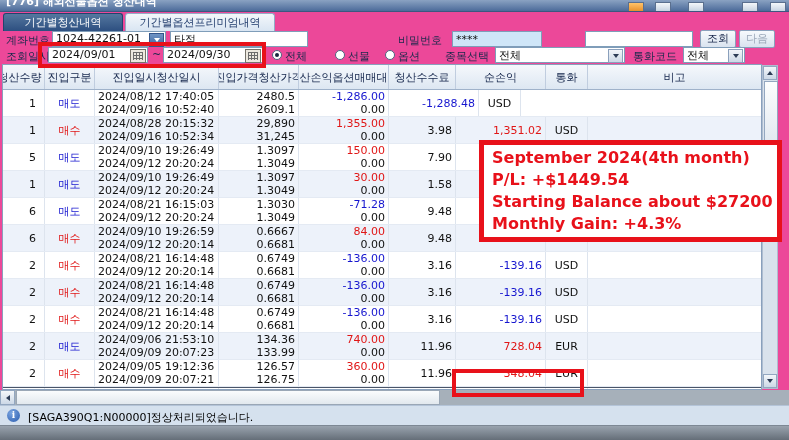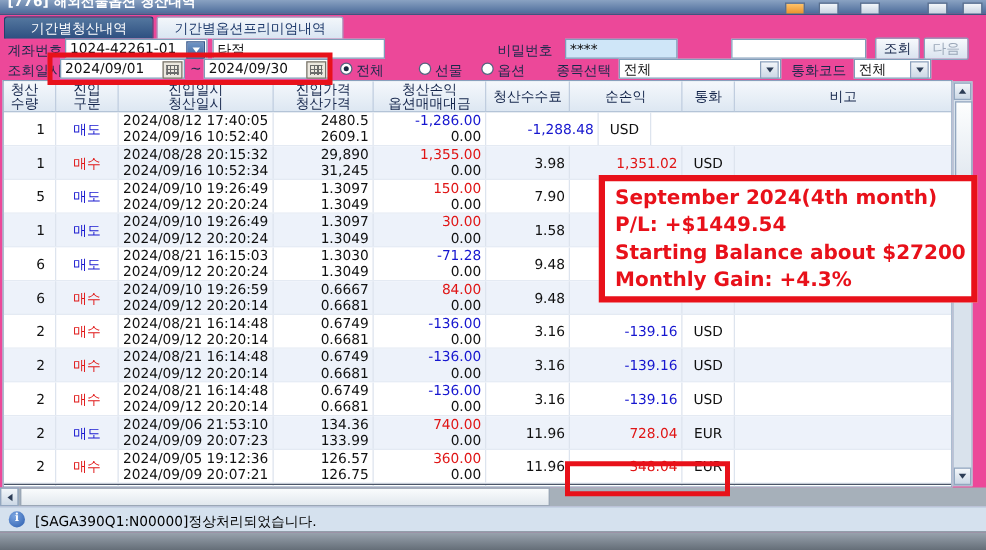--- a/index.html
+++ b/index.html
@@ -40,7 +40,7 @@
   #table{position:absolute;left:2px;top:64px;width:760px;height:326px;background:#fff;
          border:1px solid #89a0bc;box-sizing:border-box;display:flex;flex-direction:column;overflow:hidden}
   #thead{display:flex;height:24px;background:linear-gradient(#f5f8fc,#dde7f2);border-bottom:1px solid #9fb2ca;flex:none}
-  .th{display:flex;flex-direction:column;justify-content:center;align-items:center;color:#13244a;
+  .th{display:flex;flex-direction:row;justify-content:center;align-items:center;color:#13244a;
       line-height:11px;border-right:1px solid #c0cddf;box-sizing:border-box;overflow:hidden;white-space:nowrap}
   .tr{display:flex;height:26px;border-bottom:1px solid #e4eaf3;flex:none;background:#fff}
   .tr.alt{background:#edf2fa}

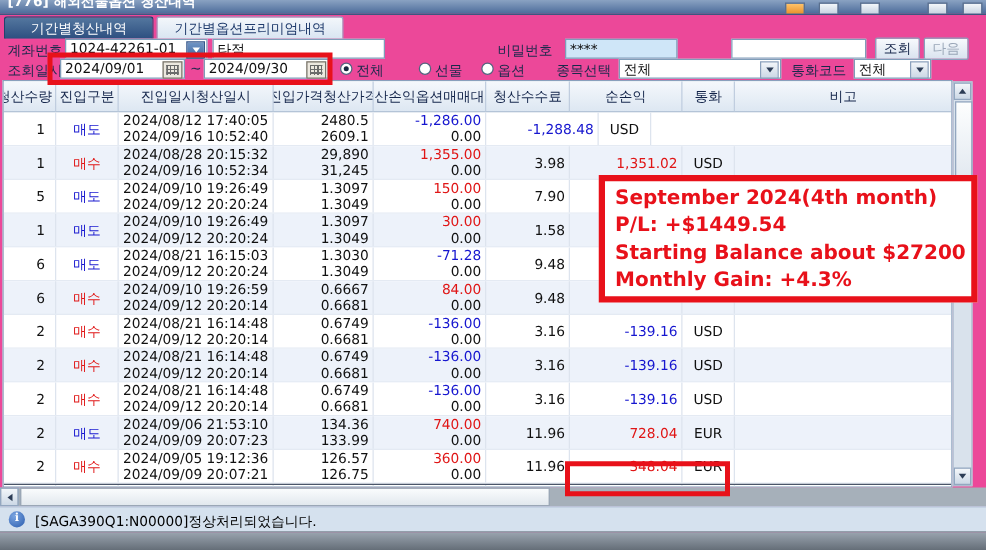--- a/index.html
+++ b/index.html
@@ -48,7 +48,7 @@
       box-sizing:border-box;padding:0 3px;overflow:hidden;white-space:nowrap;line-height:13px}
   .c-qty{width:42px;text-align:right;padding-right:8px}
   .c-side{width:50px;text-align:center}
-  .c-time{width:124px;text-align:center}
+  .c-time{width:124px;text-align:left}
   .c-price{width:80px;text-align:right}
   .c-pnl{width:90px;text-align:right}
   .c-fee{width:67px;text-align:right}

